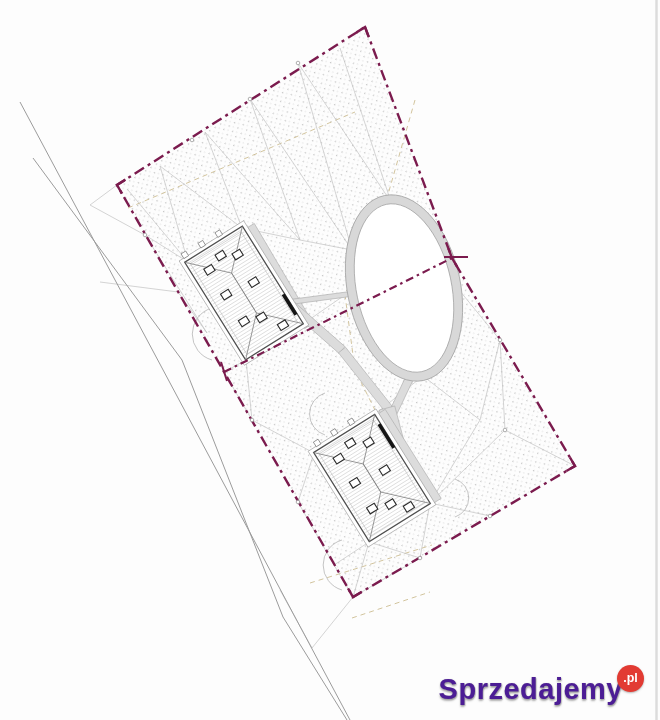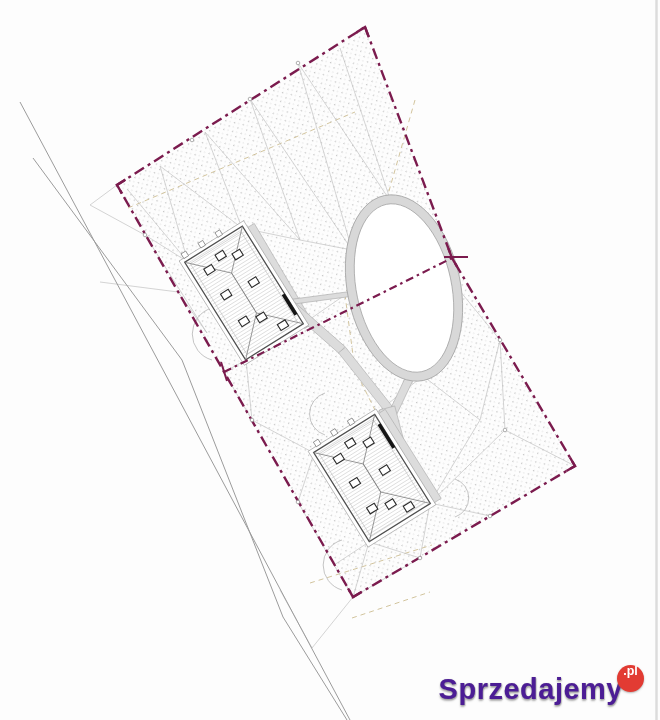--- a/index.html
+++ b/index.html
@@ -10,7 +10,7 @@
   .wm-text{font-weight:bold;font-size:29px;letter-spacing:0.5px;color:#4c1d95;line-height:1;
            padding-top:10px;
            text-shadow:0 2px 2px rgba(120,120,120,.55),0 0 1px rgba(150,150,150,.5),1px 1px 1px rgba(130,130,130,.35);}
-  .wm-badge{width:27px;height:27px;border-radius:50%;display:flex;align-items:flex-start;justify-content:center;
+  .wm-badge{width:27px;height:27px;border-radius:50%;display:flex;align-items:center;justify-content:center;
             margin-left:-6px;margin-top:0px;color:#ffffff;font-weight:bold;font-size:12.5px;line-height:1;
             box-shadow:0 1px 2px rgba(110,110,110,.5);}
 </style>

